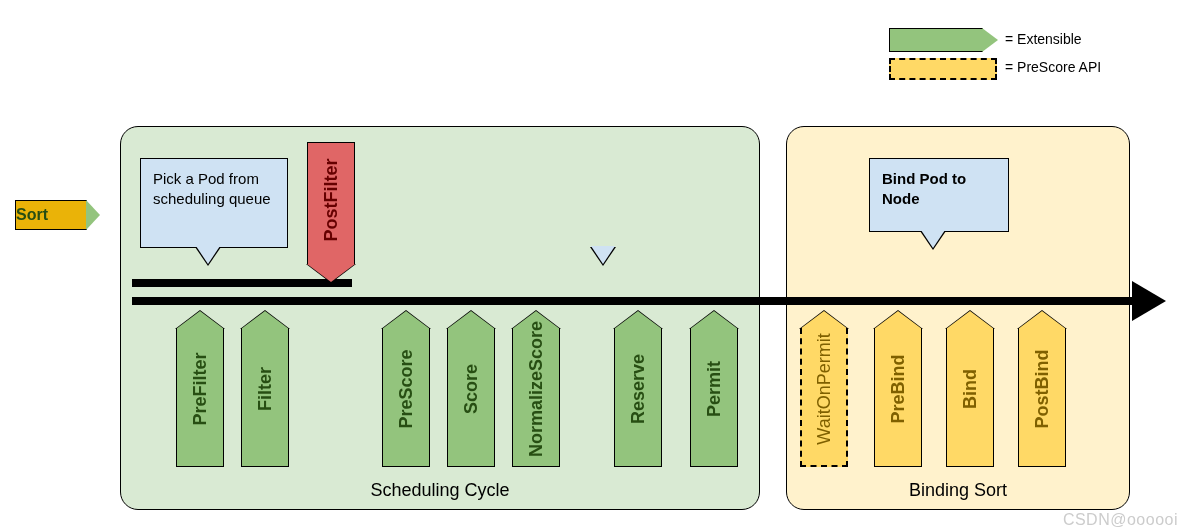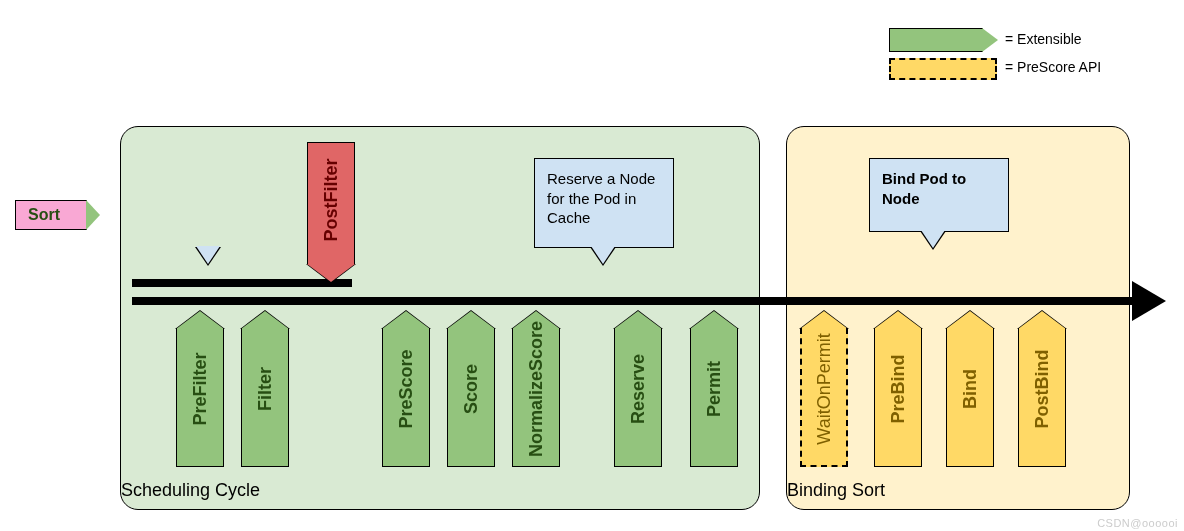--- a/index.html
+++ b/index.html
@@ -209,6 +209,9 @@
   </div>
   <div style="position:absolute;left:86px;top:200px;width:0;height:0;border-top:15px solid transparent;border-bottom:15px solid transparent;border-left:14px solid #93c47d;"></div>
 
+  <div class="tooltip" style="left:140px;top:158px;width:148px;height:90px;">
+    <span>Pick a Pod from scheduling queue</span>
+  </div>
   <div class="tooltip-tail-border" style="left:195px;top:247px;"></div>
   <div class="tooltip-tail" style="left:196px;top:246px;"></div>
 

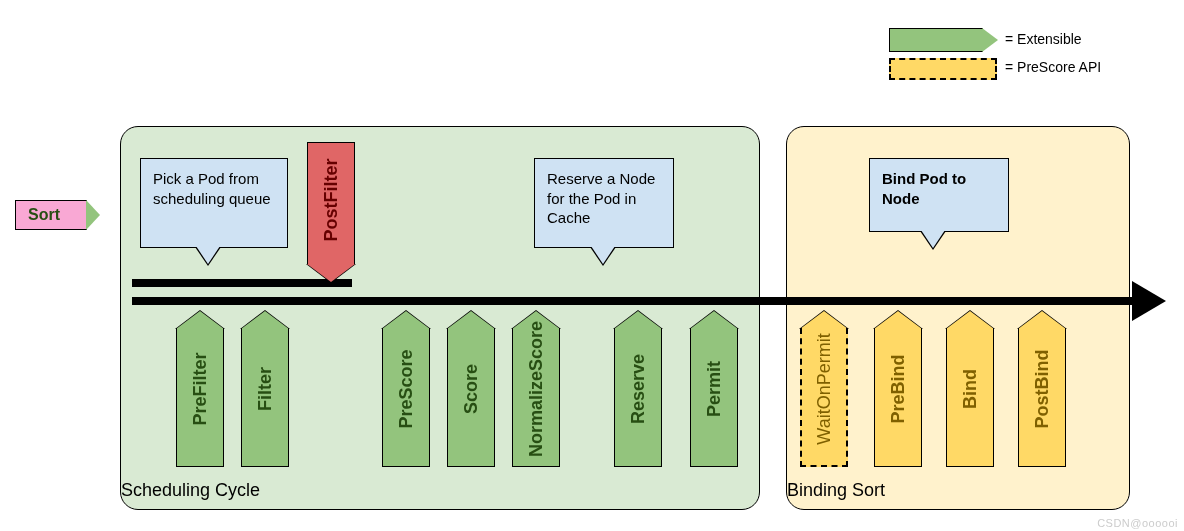--- a/index.html
+++ b/index.html
@@ -215,9 +215,6 @@
   <div class="tooltip-tail-border" style="left:195px;top:247px;"></div>
   <div class="tooltip-tail" style="left:196px;top:246px;"></div>
 
-  <div class="tooltip" style="left:534px;top:158px;width:140px;height:90px;">
-    <span>Reserve a Node for the Pod in Cache</span>
-  </div>
   <div class="tooltip-tail-border" style="left:590px;top:247px;"></div>
   <div class="tooltip-tail" style="left:591px;top:246px;"></div>
 

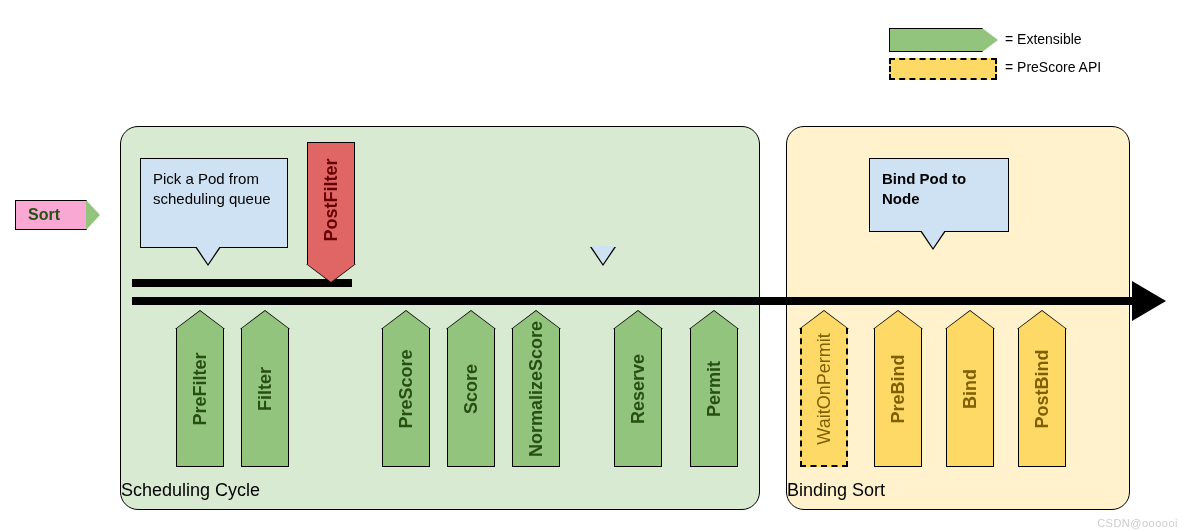--- a/index.html
+++ b/index.html
@@ -55,7 +55,7 @@
   
   .sort {
     position: absolute;
-    background:#f9a8d4;
+    background:#eab308;
     border:1px solid #000;
     box-sizing:border-box;
     font-size:16px;
@@ -63,7 +63,7 @@
     color:#274e13;
     display:flex;
     align-items:center;
-    padding-left:12px;
+    padding-left:0;
   }
 
   

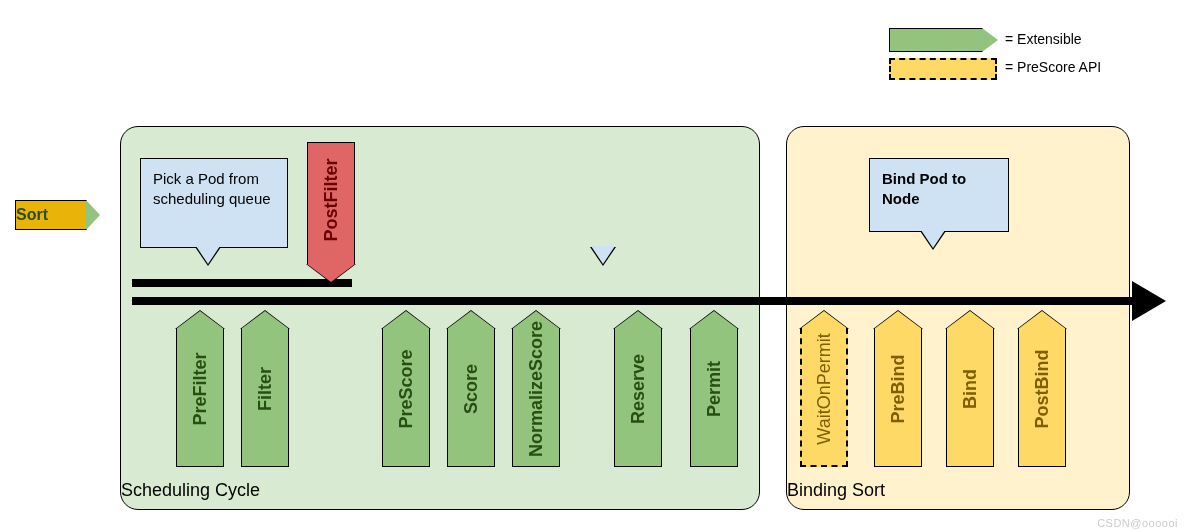--- a/index.html
+++ b/index.html
@@ -26,7 +26,7 @@
     bottom: 8px;
     left: 0;
     width: 100%;
-    text-align: left;
+    text-align: center;
     font-size: 18px;
     color: #000;
     margin-top: 46px;

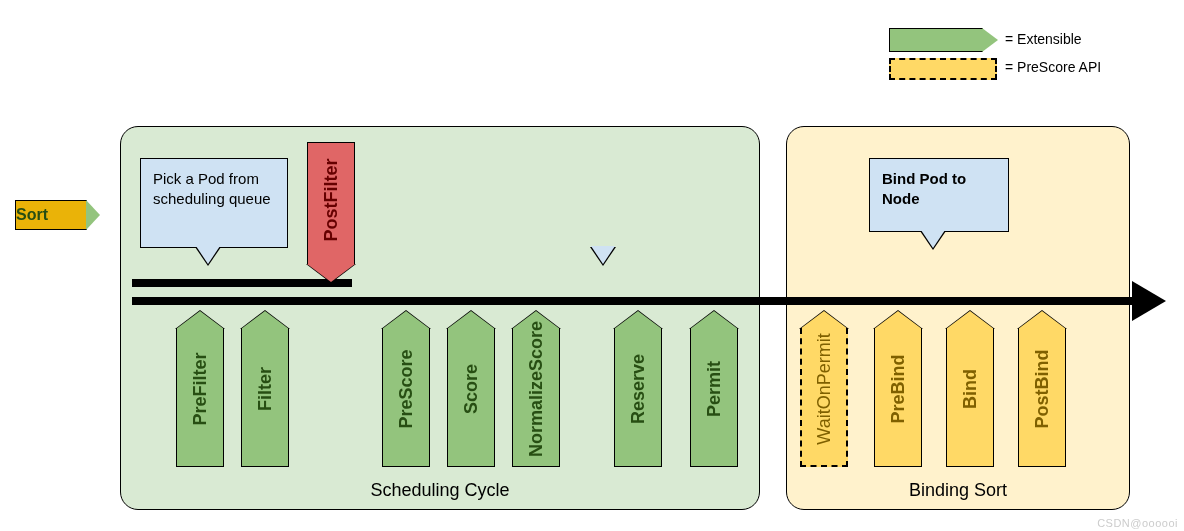--- a/index.html
+++ b/index.html
@@ -179,7 +179,7 @@
   .watermark {
     position:absolute;
     right:6px; bottom:2px;
-    font-size:11px;
+    font-size:16px;
     color:#ccc;
     letter-spacing:0.5px;
   }

